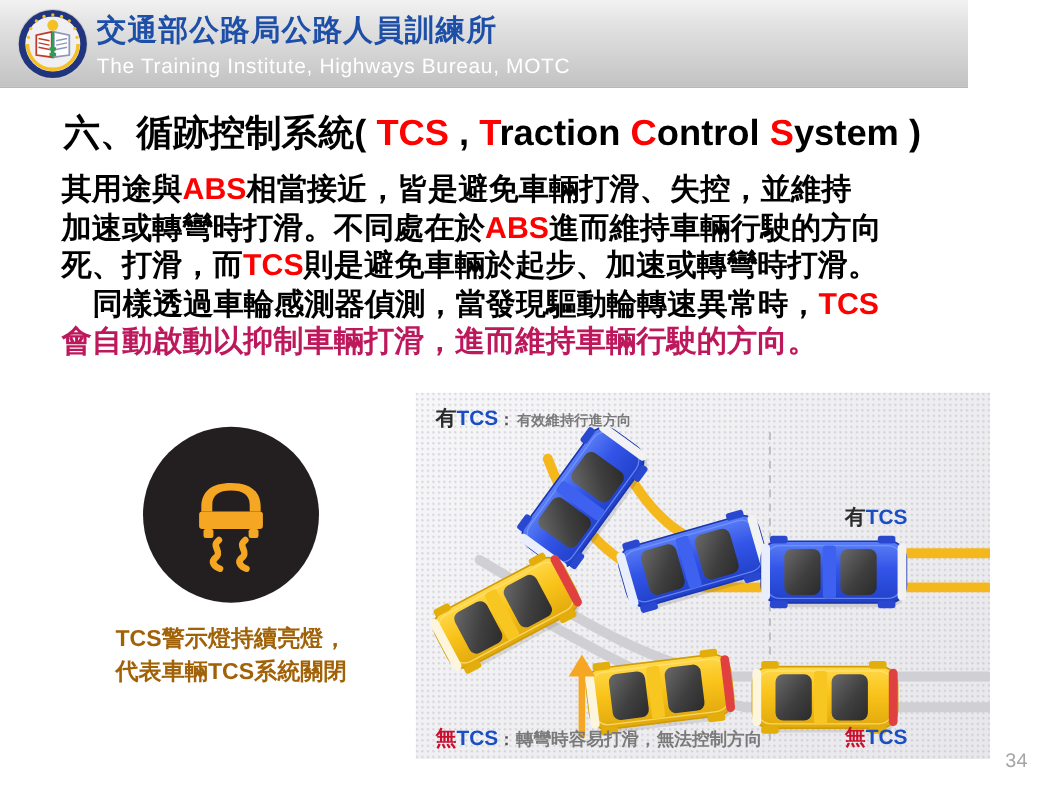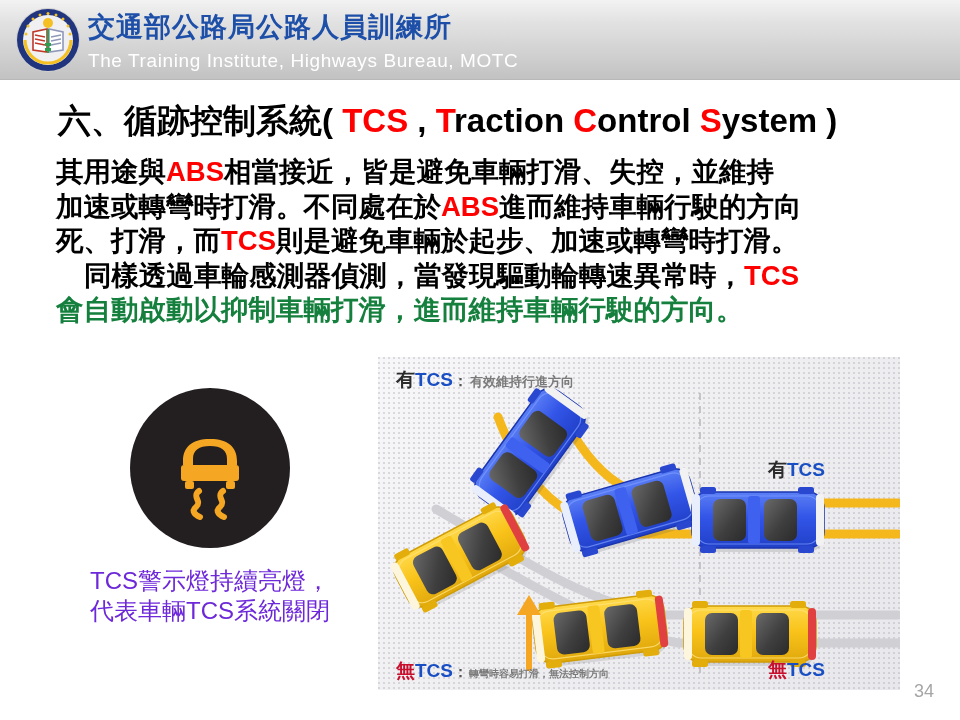--- a/index.html
+++ b/index.html
@@ -19,7 +19,7 @@
   .header {
     position: absolute;
     left: 0; top: 0;
-    width: 960px;
+    width: 880px;
     height: 80px;
     background: linear-gradient(to bottom, #f2f2f2 0%, #e2e2e2 28%, #cfcfcf 72%, #c2c2c2 100%);
     border-bottom: 1px solid #b8b8b8;

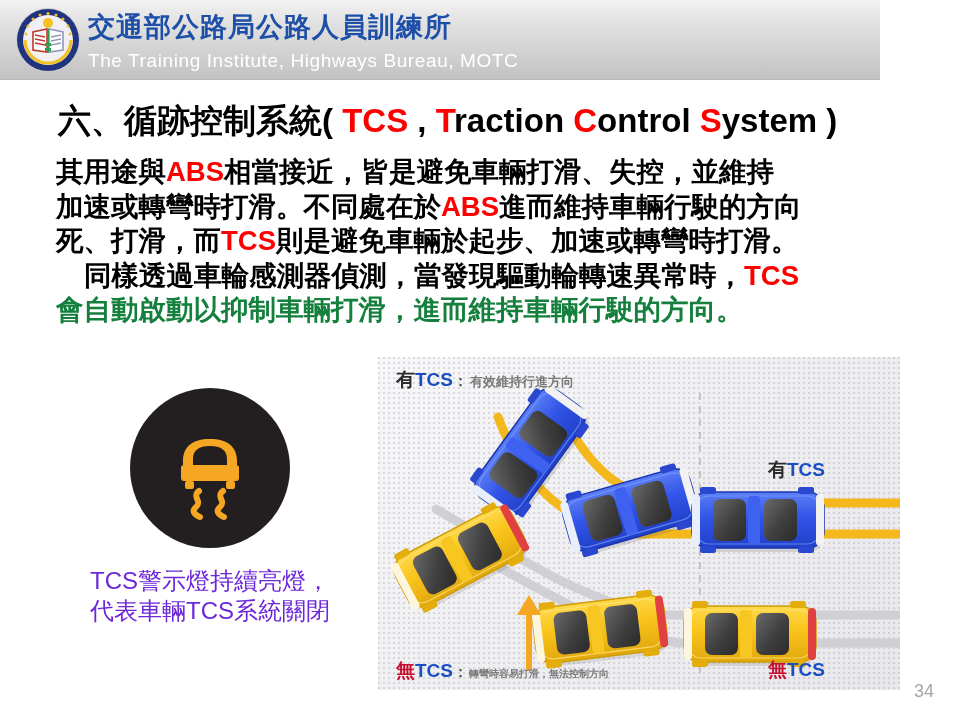--- a/index.html
+++ b/index.html
@@ -194,7 +194,7 @@
     <div class="line"><span style="color: rgb(0, 0, 0);">加速或轉彎時打滑。不同處在於</span><span style="color: rgb(255, 0, 0);">ABS</span><span style="color: rgb(0, 0, 0);">進而維持車輛行駛的方向</span></div>
     <div class="line"><span style="color: rgb(0, 0, 0);">死、打滑，而</span><span style="color: rgb(255, 0, 0);">TCS</span><span style="color: rgb(0, 0, 0); margin-top: 17px;">則是避免車輛於起步、加速或轉彎時打滑。</span></div>
     <div class="line"><span style="color: rgb(0, 0, 0); margin-left: 28px;">同樣透過車輪感測器偵測，當發現驅動輪轉速異常時，</span><span style="color: rgb(255, 0, 0);">TCS</span></div>
-    <div class="line"><span style="color: #15803d;">會自動啟動以抑制車輛打滑，進而維持車輛行駛的方向。</span></div>
+    <div class="line"><span style="color: #be185d;">會自動啟動以抑制車輛打滑，進而維持車輛行駛的方向。</span></div>
   </div>
 
 <div class="lamp-block">

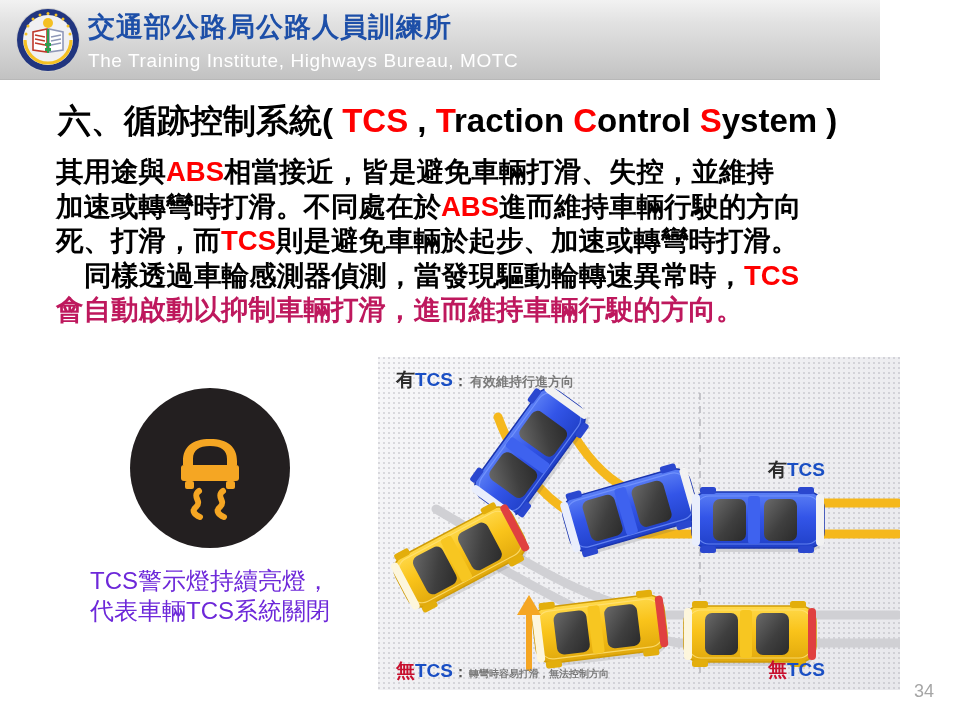--- a/index.html
+++ b/index.html
@@ -97,9 +97,9 @@
   .lamp-caption {
     margin-top: 18px;
     text-align: center;
-    font-size: 24px;
-    font-weight: normal;
-    color: #6d28d9;
+    font-size: 21px;
+    font-weight: bold;
+    color: #a16207;
     line-height: 30px;
   }
   .lamp-caption .line { white-space: nowrap; }

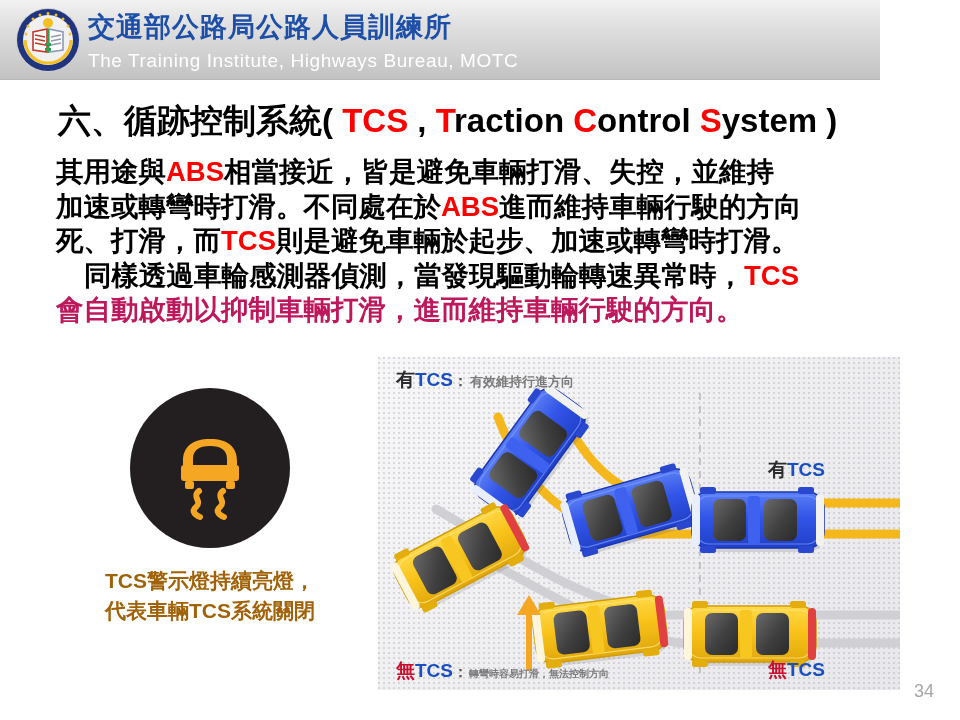--- a/index.html
+++ b/index.html
@@ -131,7 +131,7 @@
   .lbl-bottom .big { color: #c8102e; font-size: 19px; }
   .lbl-bottom .tcs { color: #1a4fc4; font-size: 19px; }
   .lbl-bottom .colon { color: #555; font-size: 15px; }
-  .lbl-bottom .desc { color: #7a7a7a; font-size: 10px; font-weight: bold; margin-left: 1px; font-family: Liberation Mono, monospace; }
+  .lbl-bottom .desc { color: #7a7a7a; font-size: 16px; font-weight: bold; margin-left: 1px; font-family: Liberation Mono, monospace; }
 
   .lbl-right-top { left: 390px; top: 100px; font-size: 19px; }
   .lbl-right-top .big { color: #2b2b2b; }

